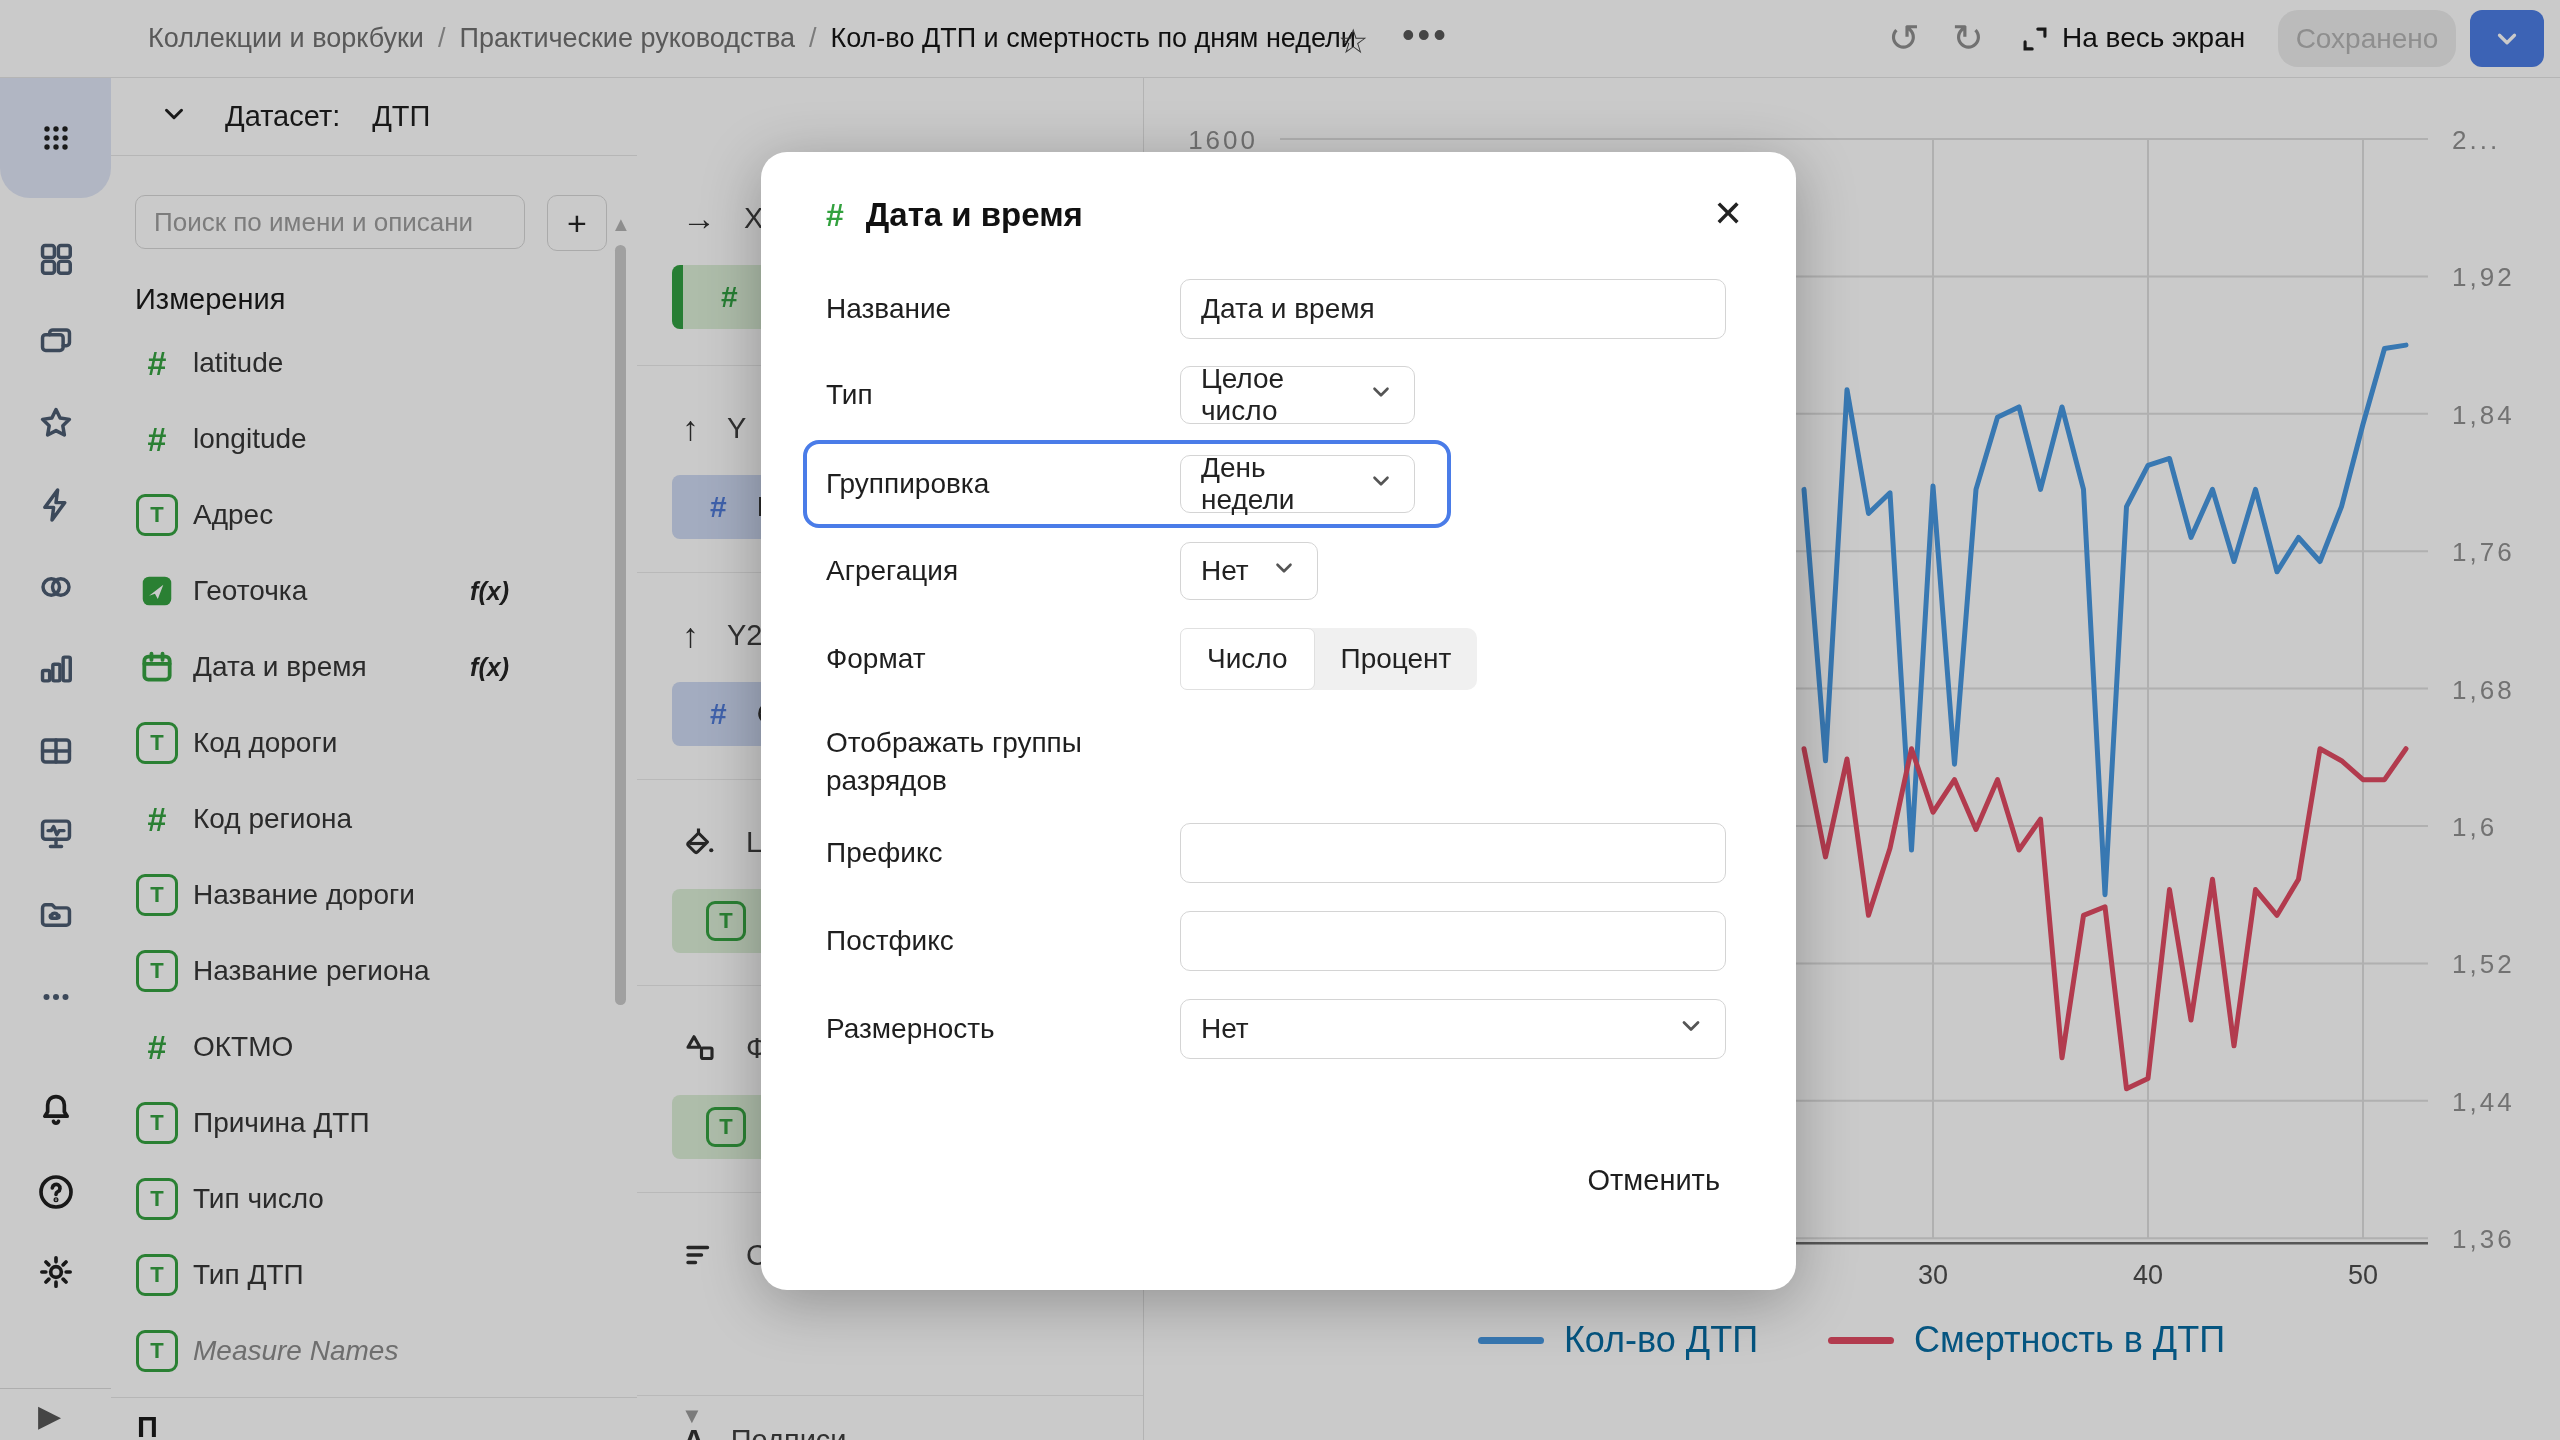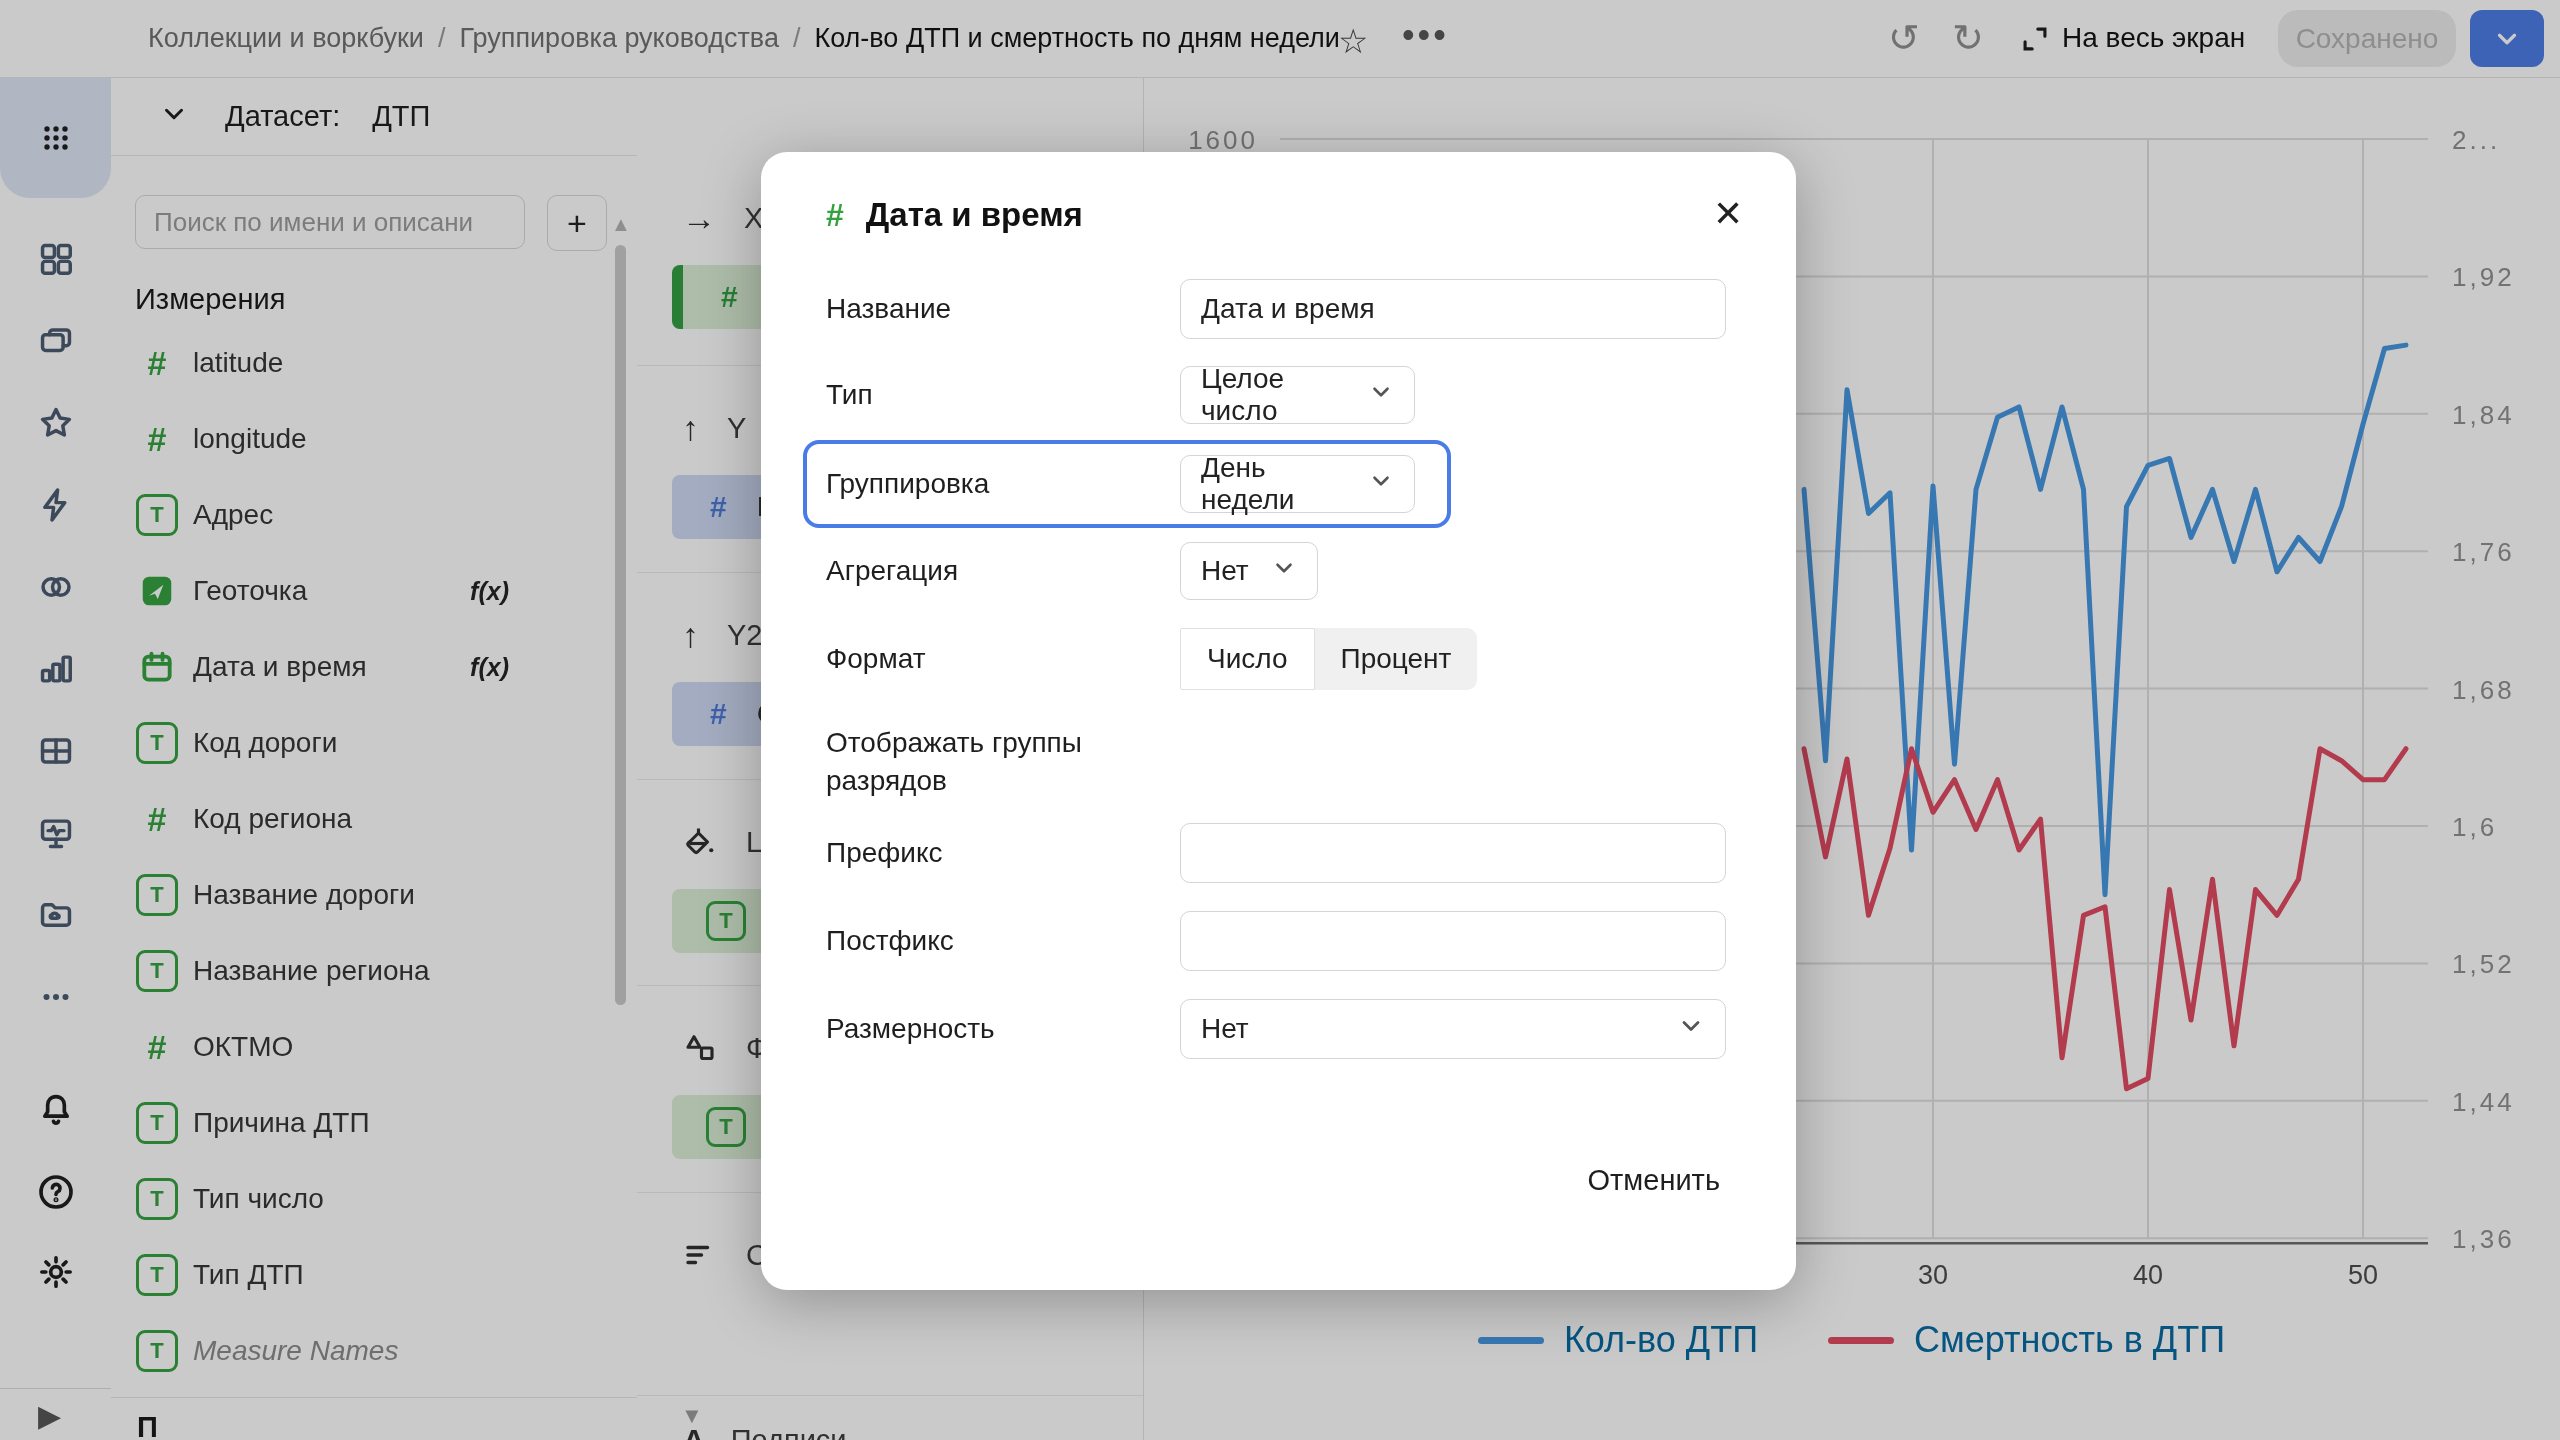--- a/index.html
+++ b/index.html
@@ -127,7 +127,7 @@
   <div class="crumbs">
     <span class="crumb-dim">Коллекции и воркбуки</span>
     <span class="crumb-sep">/</span>
-    <span class="crumb-dim">Группировка руководства</span>
+    <span class="crumb-dim">Практические руководства</span>
     <span class="crumb-sep">/</span>
     <span class="crumb-cur">Кол-во ДТП и смертность по дням недели</span>
   </div>

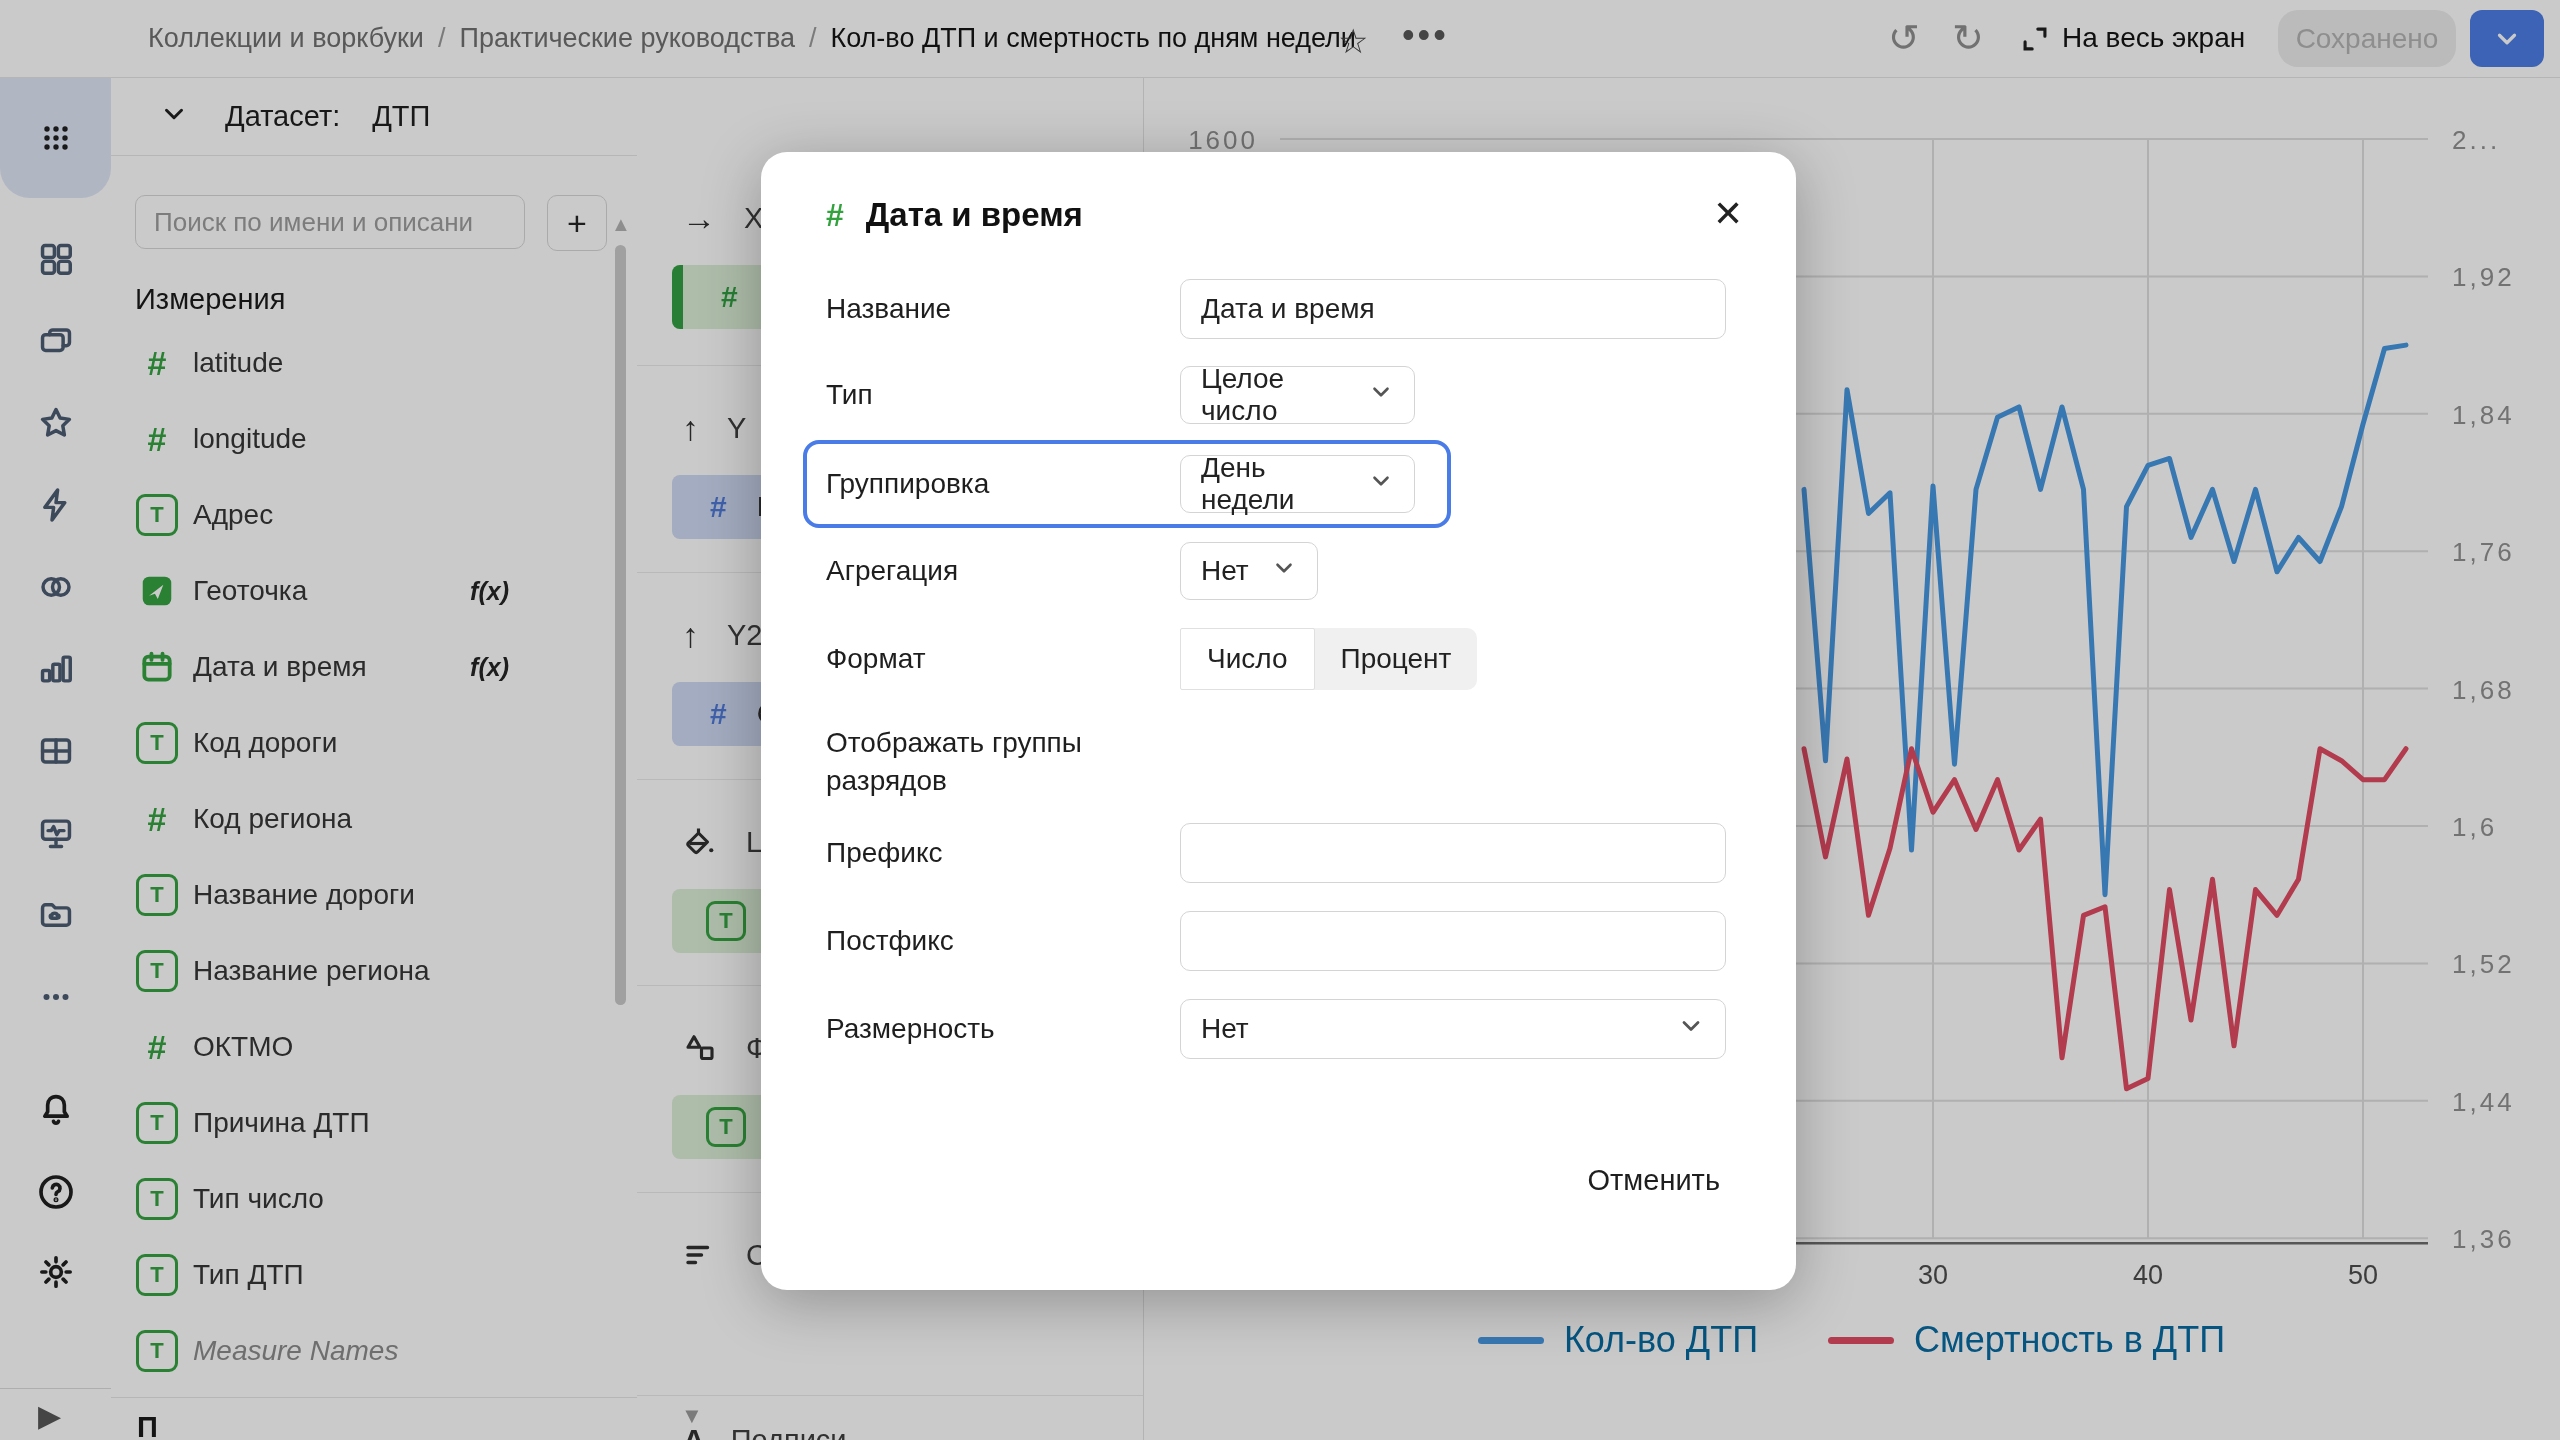--- a/index.html
+++ b/index.html
@@ -111,7 +111,7 @@
   .groupbox .mlabel{margin-left:19px}
   .seg{height:62px;background:#f0f0f0;border-radius:10px;display:flex;align-items:center;padding:0;box-sizing:border-box}
   .segopt{height:62px;display:flex;align-items:center;justify-content:center;font-size:28px;color:#222;
-          padding:0 26px;border-radius:2px;box-sizing:border-box}
+          padding:0 26px;border-radius:7px;box-sizing:border-box}
   .segopt.sel{background:#fff;border:1px solid #e0e0e0}
   .mbuttons{position:absolute;right:70px;top:1011px;display:flex;align-items:center;gap:54px}
   .cancelbtn{font-size:29px;color:#1e1e1e;background:transparent;border:none;font-family:inherit}

